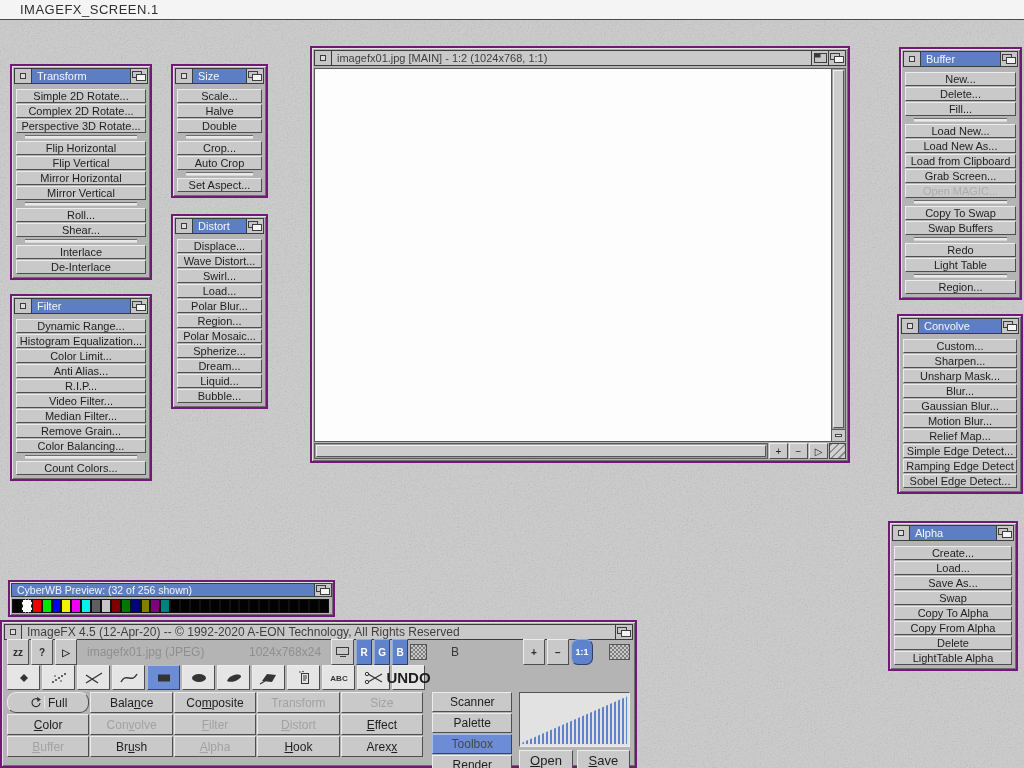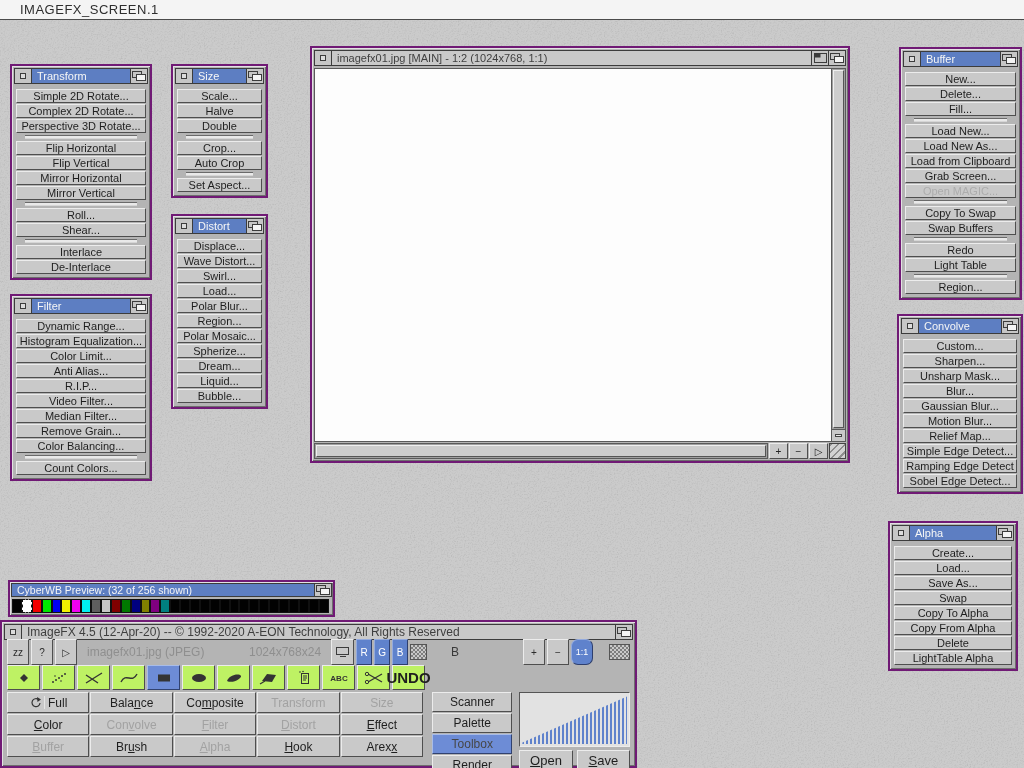--- a/index.html
+++ b/index.html
@@ -40,7 +40,7 @@
 .sw.selsw{border:1px dashed #101010;}
 
 .inforow{height:20px;display:flex;align-items:center;gap:2px;padding:0 5px;}
-.ibtn{height:16px;min-width:22px;background:#c9c9c9;border:1px solid;border-color:#ececec #4e4e4e #4e4e4e #ececec;font-size:10px;font-weight:normal;color:#2c2c2c;display:flex;align-items:center;justify-content:center;padding:12px 3px;}
+.ibtn{height:16px;min-width:22px;background:#c9c9c9;border:1px solid;border-color:#ececec #4e4e4e #4e4e4e #ececec;font-size:10px;font-weight:bold;color:#2c2c2c;display:flex;align-items:center;justify-content:center;padding:12px 3px;}
 .ghosttext{color:#8f8f8f;font-size:12px;white-space:nowrap;}
 .fname{margin-left:8px;width:152px;}
 .fdims{margin-left:8px;}

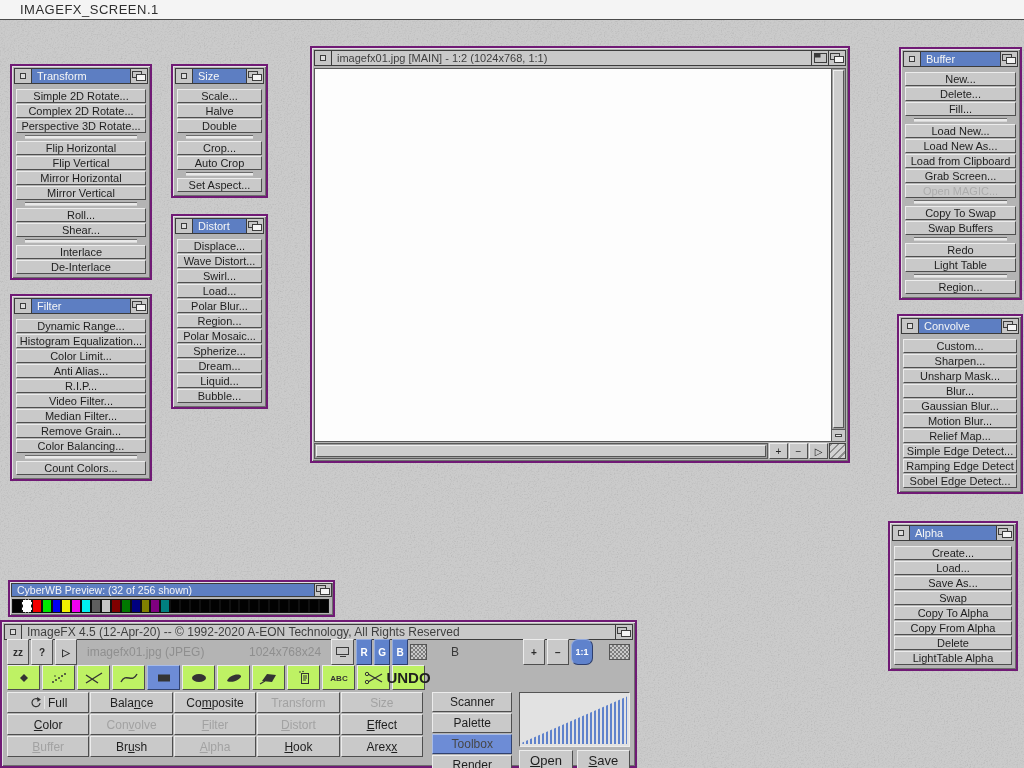--- a/index.html
+++ b/index.html
@@ -49,7 +49,7 @@
 .chlabel{font-size:12px;color:#3a3a3a;margin-left:22px;}
 .bluebtn{background:#5f82cc;color:#fff;border-color:#93aade #2e3f6e #2e3f6e #93aade;border-radius:7px;}
 .toolsrow{display:flex;gap:2px;margin:3px 5px 2px;}
-.tool{width:33px;height:25px;background:#bef264;border:1px solid;border-color:#ececec #4e4e4e #4e4e4e #ececec;display:flex;align-items:center;justify-content:center;flex:none;}
+.tool{width:33px;height:25px;background:#e5e5e5;border:1px solid;border-color:#ececec #4e4e4e #4e4e4e #ececec;display:flex;align-items:center;justify-content:center;flex:none;}
 .tool.sel{background:#6d8cd6;border-color:#a8bce8 #31426f #31426f #a8bce8;}
 .undotext{font-size:15px;font-weight:bold;color:#1e1e1e;}
 .mainrow{display:flex;margin:2px 5px 0;}

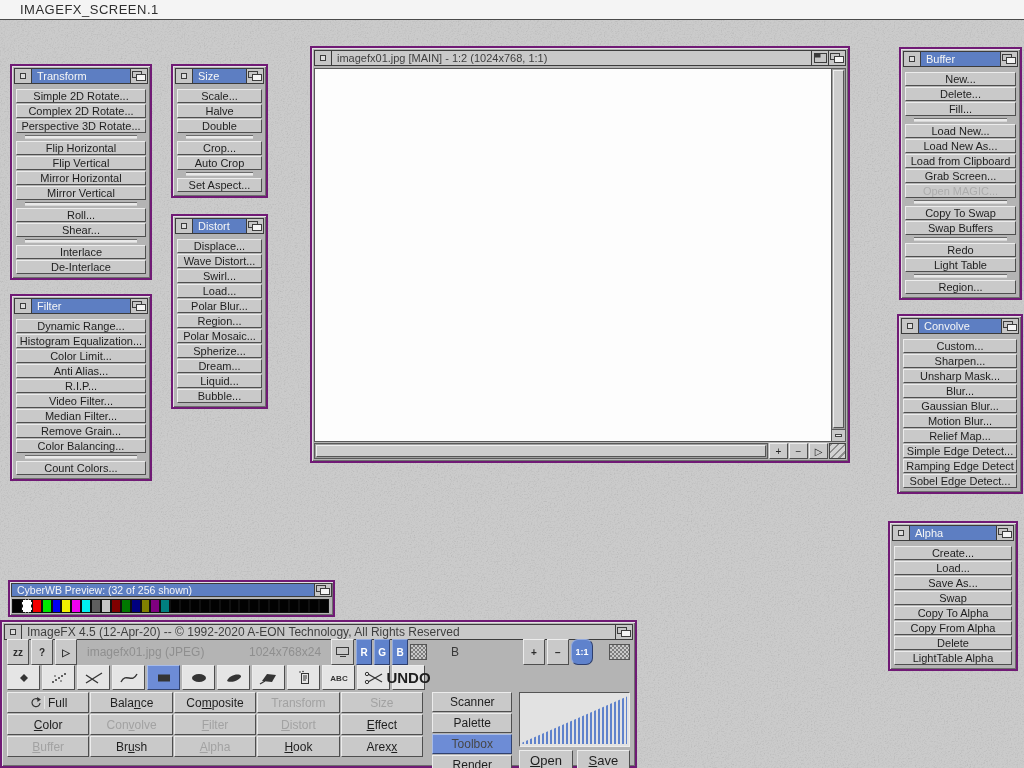--- a/index.html
+++ b/index.html
@@ -57,7 +57,7 @@
 .grid{display:grid;grid-template-columns:repeat(5,1fr);gap:1px;}
 .gbtn{height:21px;background:#c9c9c9;border:1px solid;border-color:#ececec #4e4e4e #4e4e4e #ececec;font-size:12px;color:#1e1e1e;display:flex;align-items:center;justify-content:center;white-space:nowrap;overflow:hidden;}
 .gbtn.ghost{color:#a2a2a2;}
-.fullbtn{gap:3px;}
+.fullbtn{gap:3px;border-radius:9px;}
 .fdiv{width:1px;height:13px;background:#6a6a6a;border-right:1px solid #e6e6e6;}
 .sidecol{width:82px;margin-left:9px;display:flex;flex-direction:column;gap:1px;}
 .sbtn2{height:20px;background:#c9c9c9;border:1px solid;border-color:#ececec #4e4e4e #4e4e4e #ececec;font-size:12px;color:#1e1e1e;display:flex;align-items:center;justify-content:center;}

